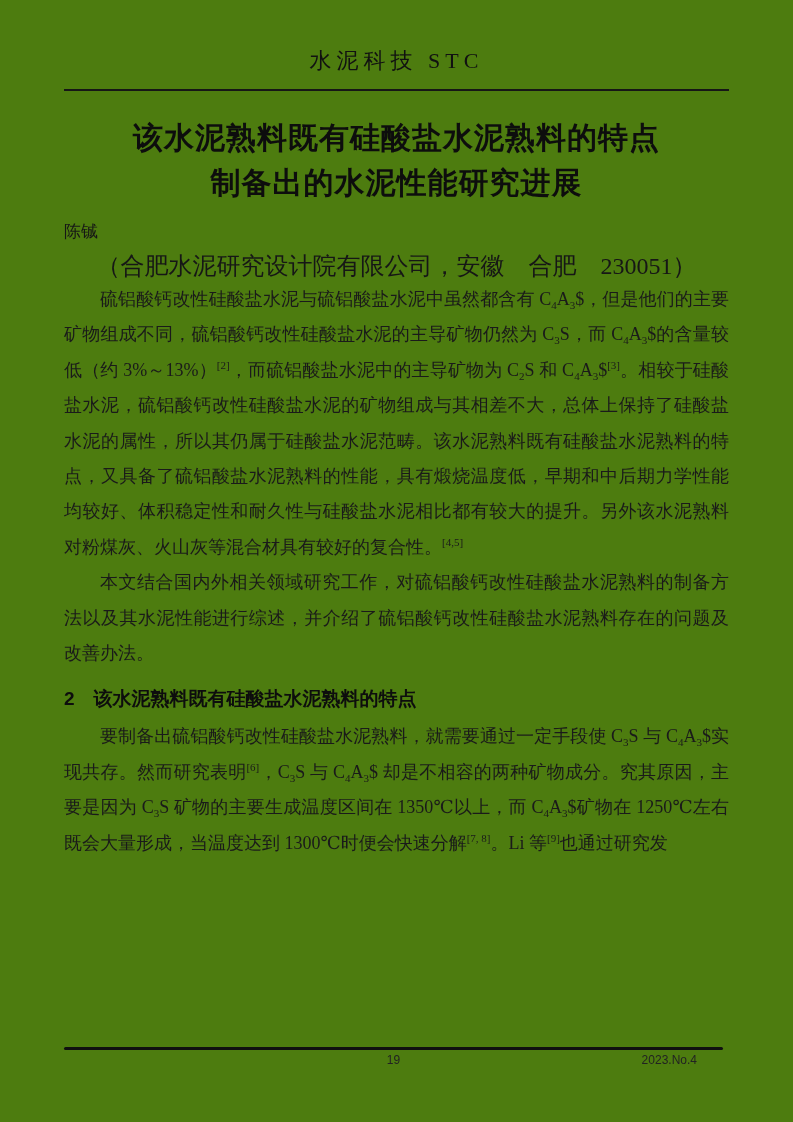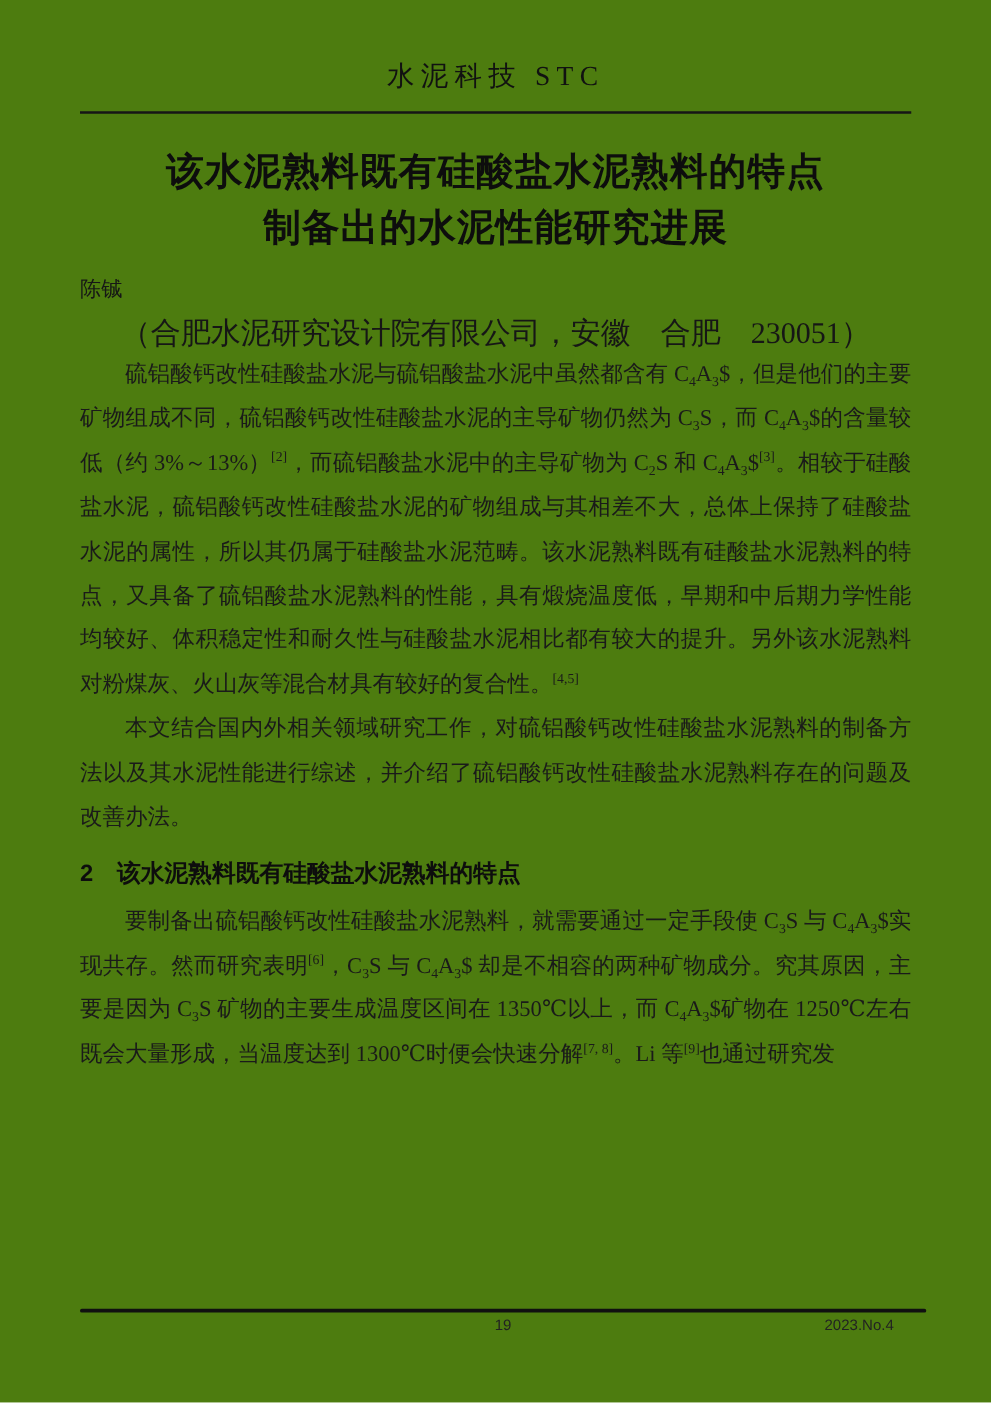--- a/index.html
+++ b/index.html
@@ -72,7 +72,7 @@
   .body-para sup { vertical-align: 7px; }
   .footer {
     position: absolute;
-    left: 64px; right: 52px;
+    left: 64px; right: 70px;
     top: 1047px;
     text-align: right;
   }

